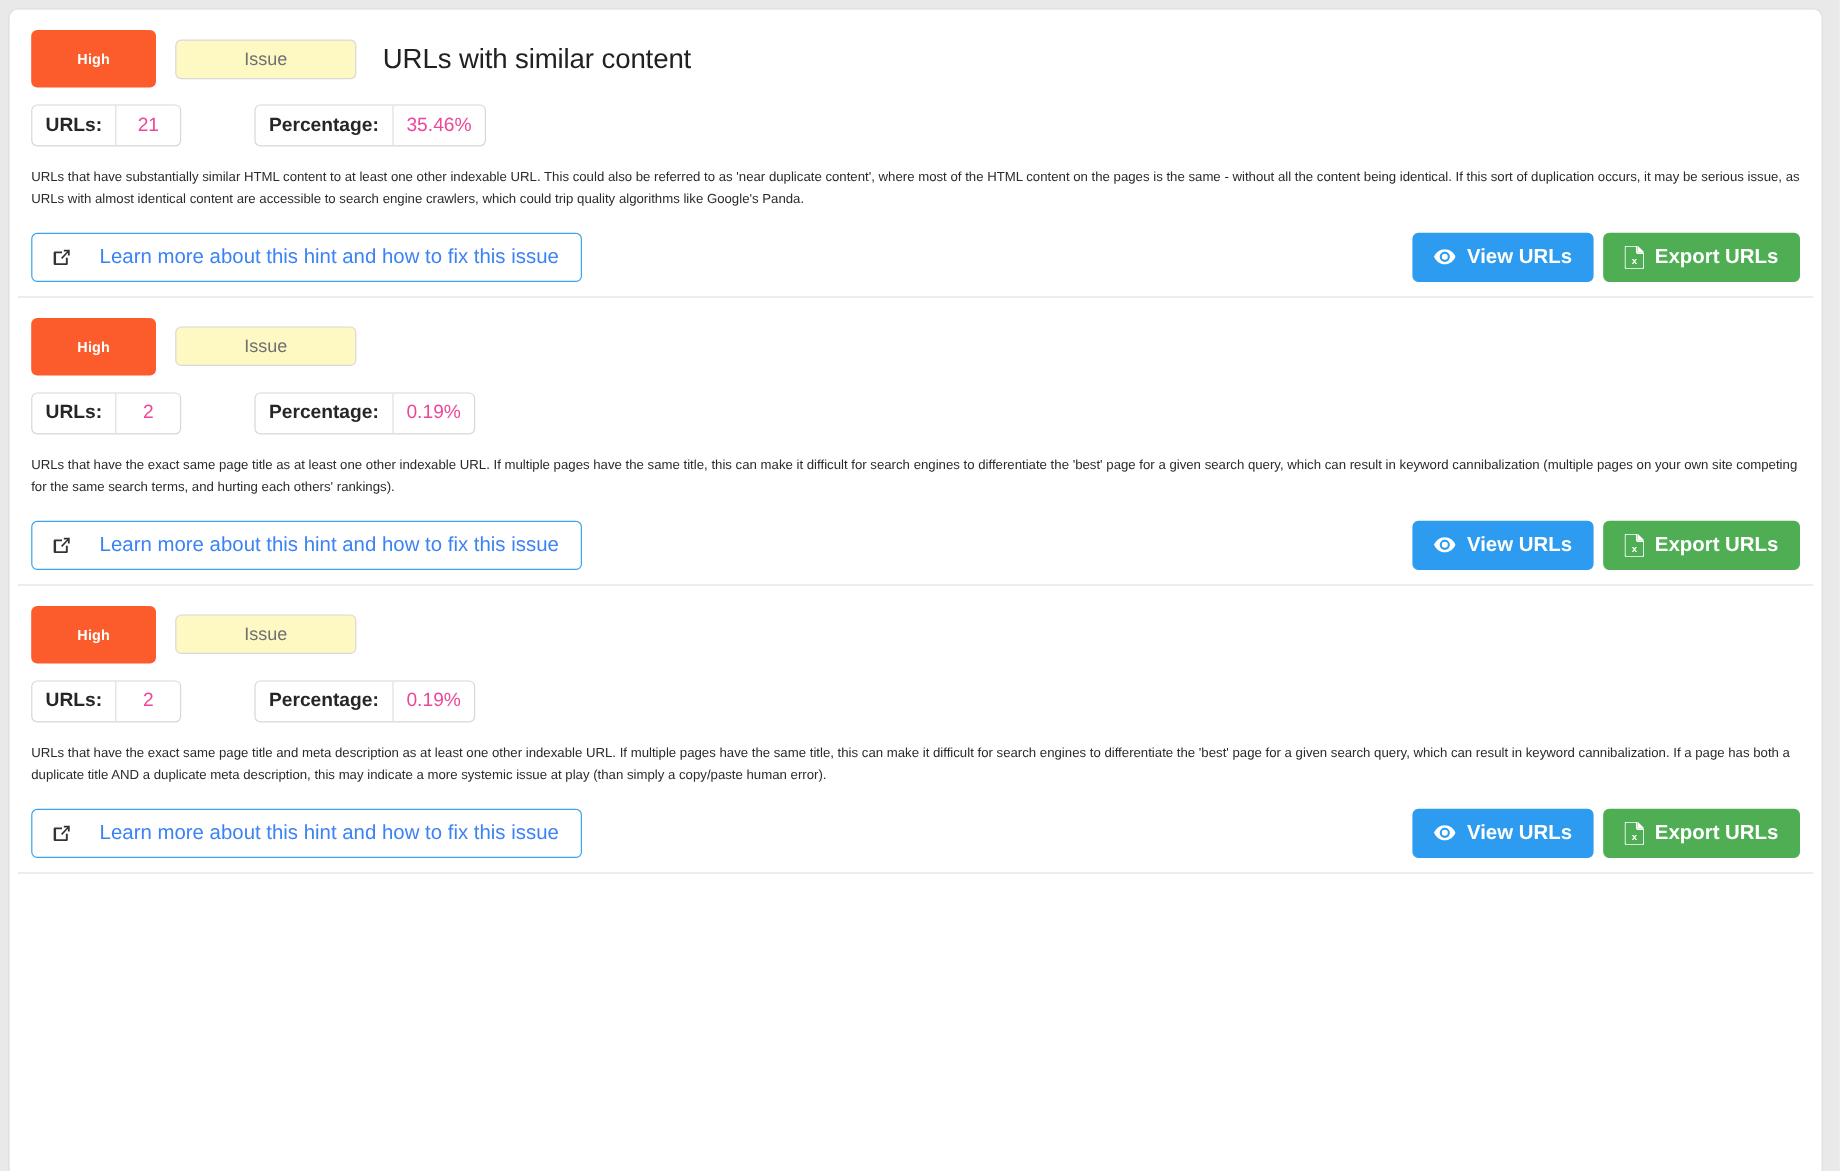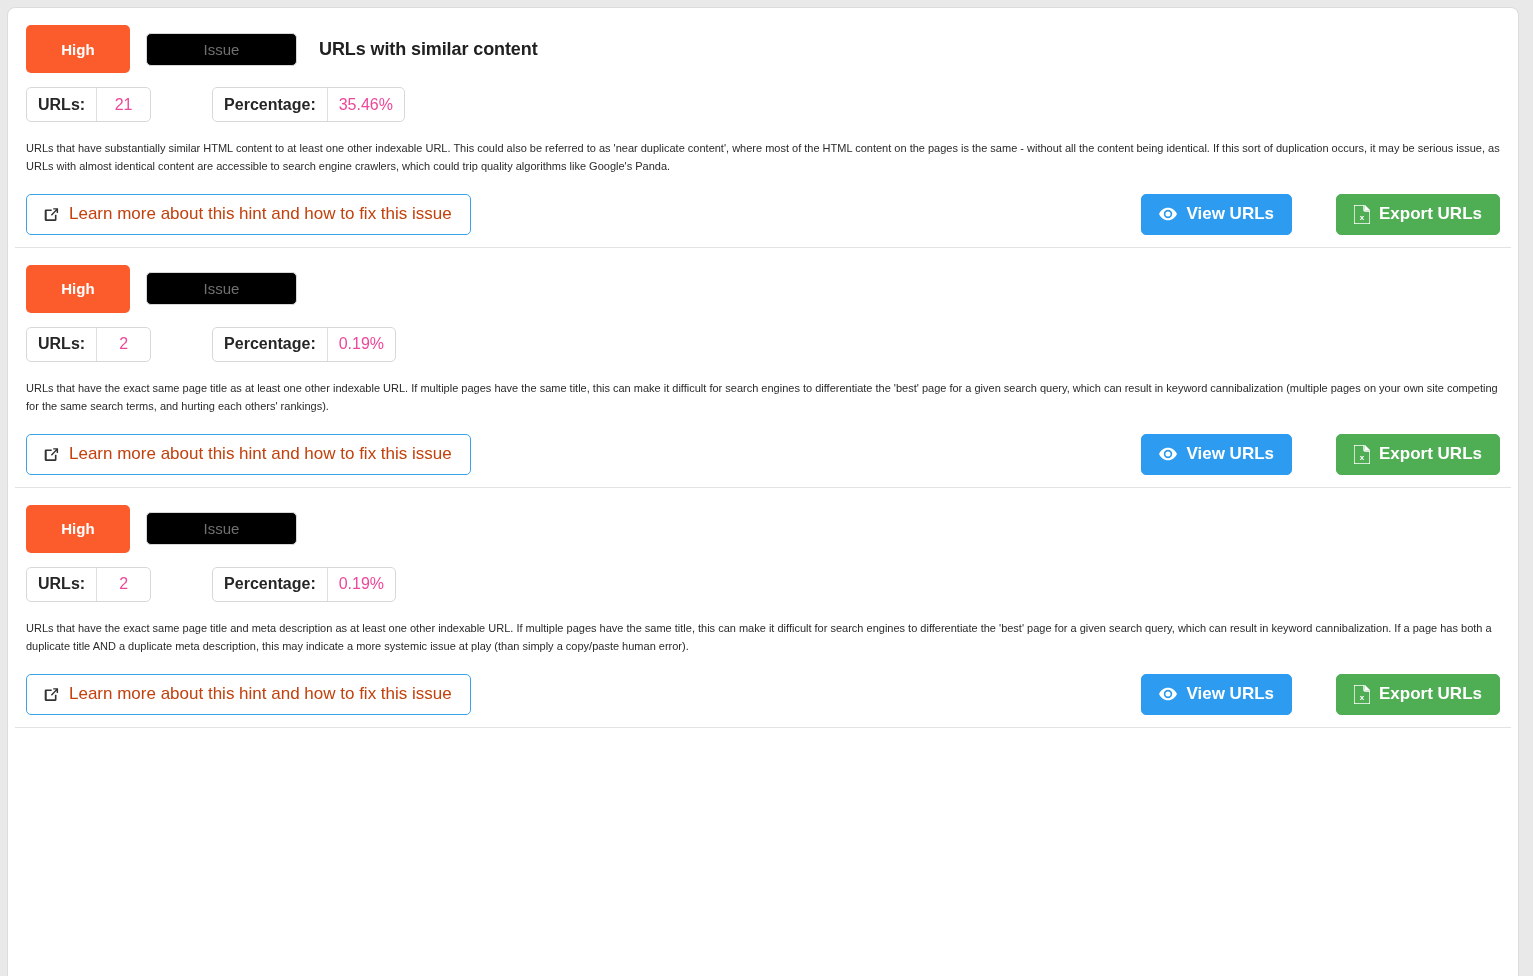--- a/index.html
+++ b/index.html
@@ -48,7 +48,7 @@
     padding: 0 14px;
     background: #fc5b2c;
     color: #ffffff;
-    font-size: 15px;
+    font-size: 12px;
     font-weight: bold;
     border-radius: 5px;
     letter-spacing: .1px;

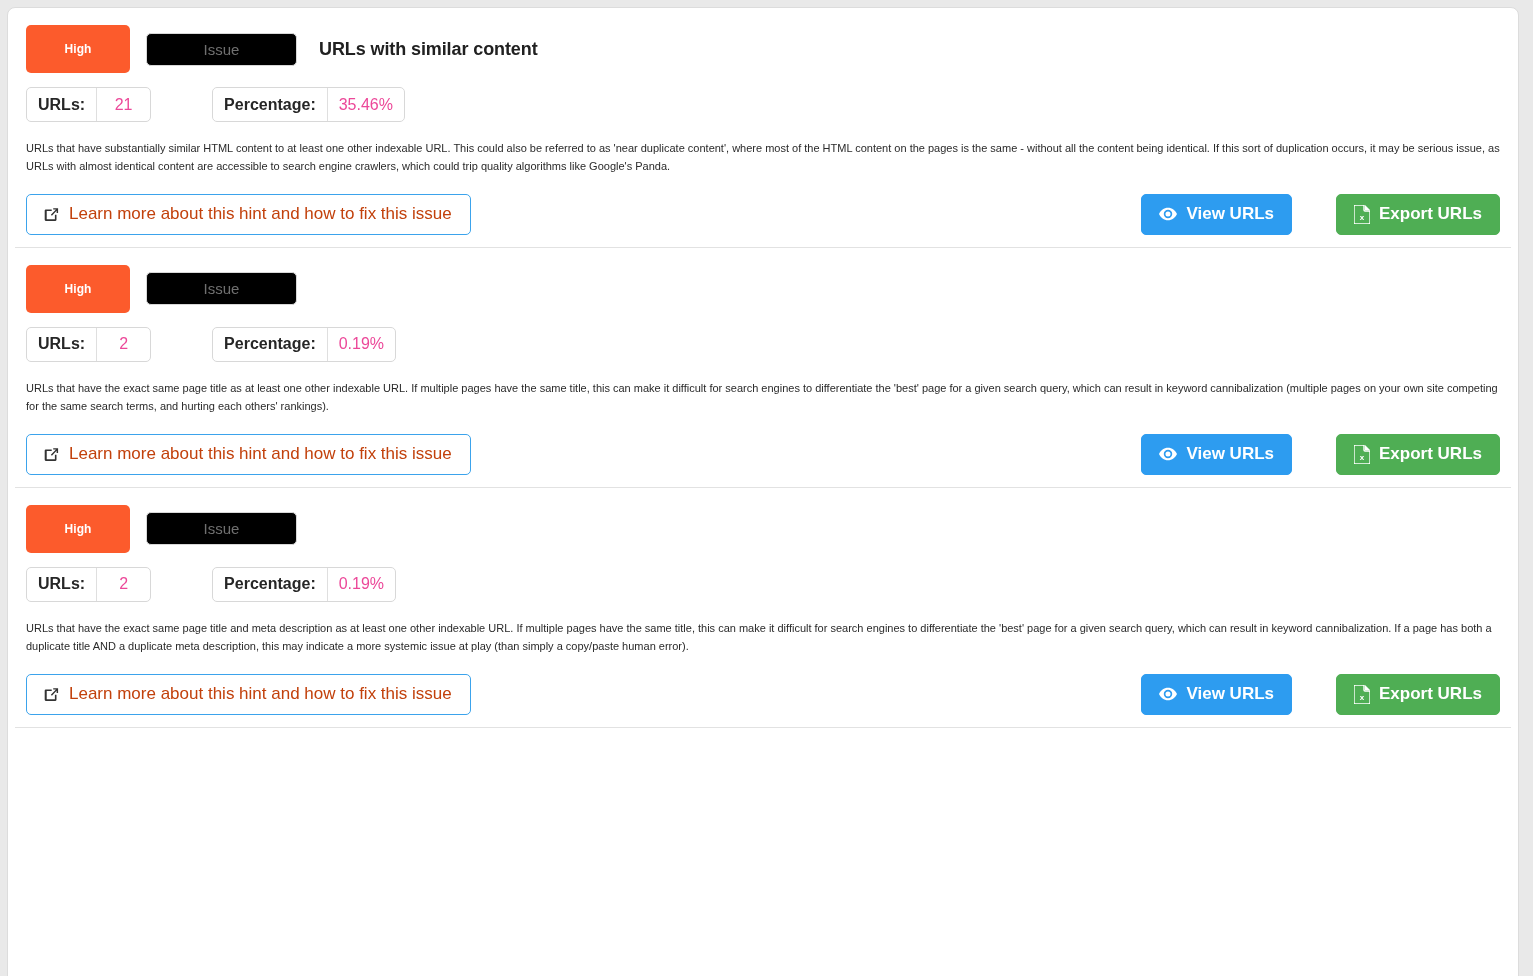--- a/index.html
+++ b/index.html
@@ -61,7 +61,7 @@
     height: 33px;
     margin-left: 16px;
     padding: 0 14px;
-    background: #000000;
+    background: #fef9c3;
     color: #707070;
     font-size: 15px;
     border: 1px solid #d8d8d8;

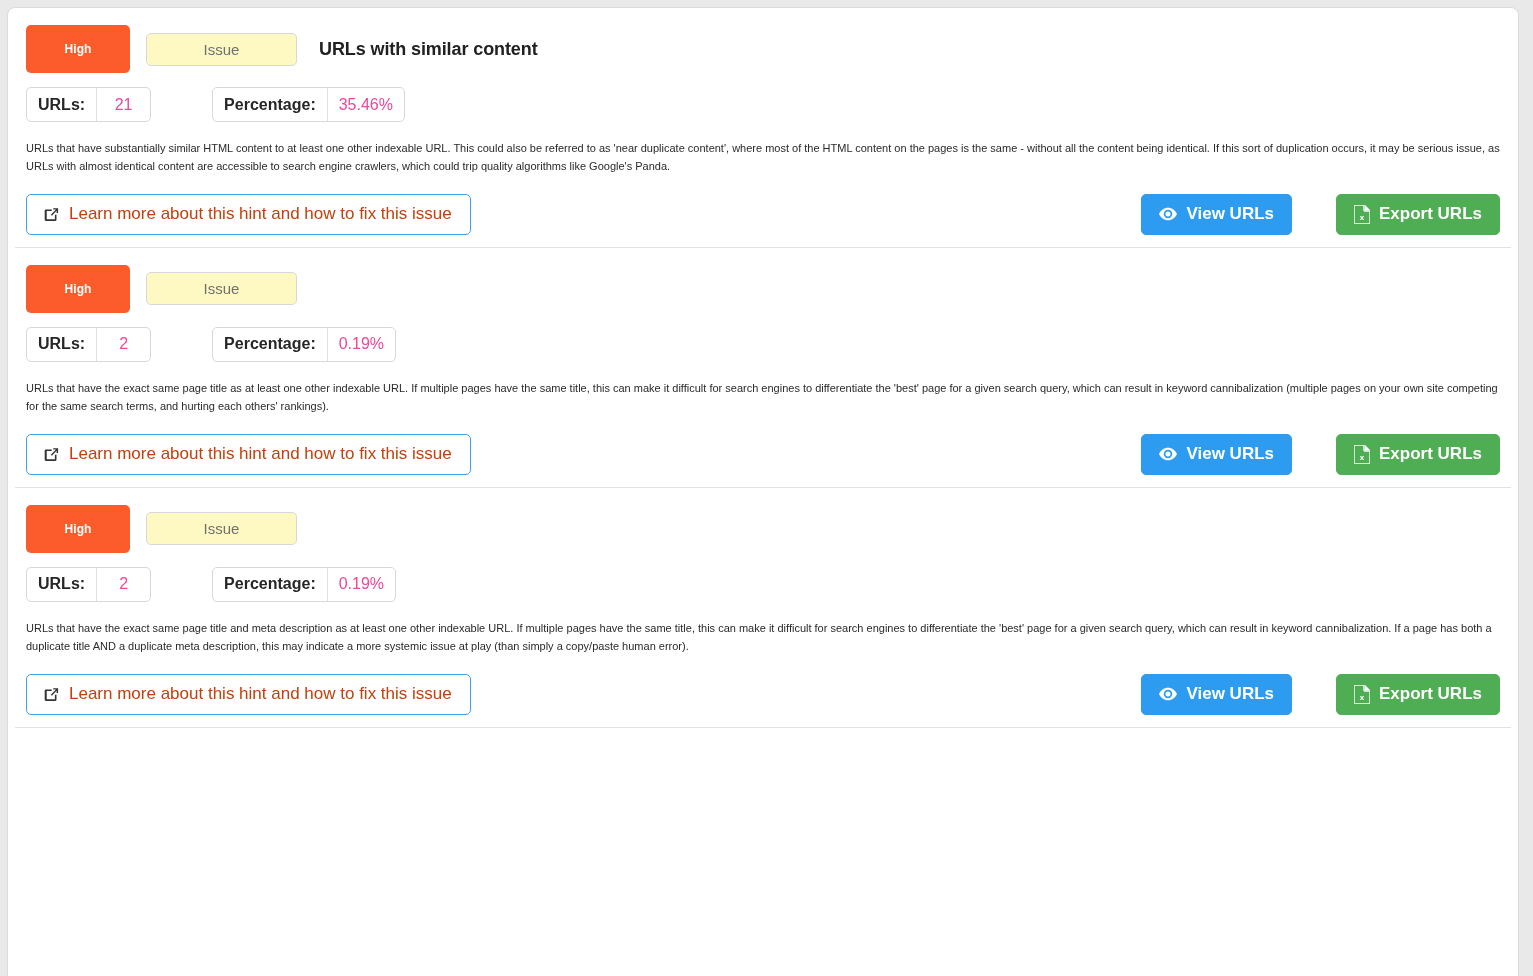--- a/index.html
+++ b/index.html
@@ -69,8 +69,8 @@
   }
   .hint-title {
     margin-left: 22px;
-    font-size: 18px;
-    font-weight: bold;
+    font-size: 23px;
+    font-weight: normal;
     color: #212121;
     letter-spacing: -.1px;
     white-space: nowrap;

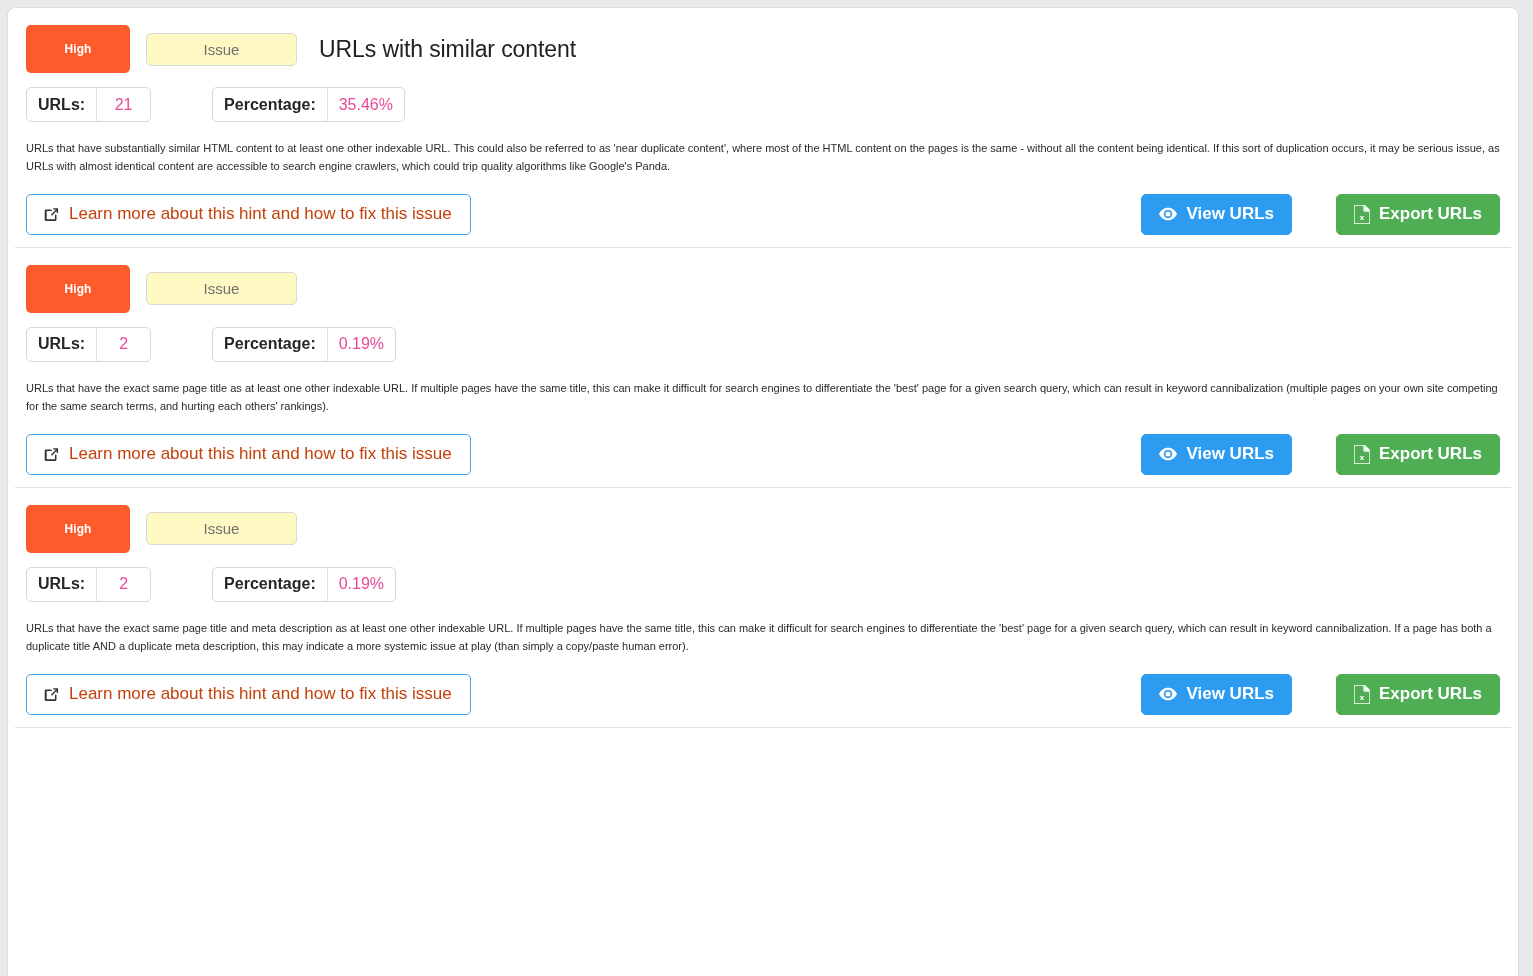--- a/index.html
+++ b/index.html
@@ -146,7 +146,7 @@
     color: #2f8fe0;
     font-weight: normal;
   }
-  .btn-learn .lbl { font-size: 17px; color: #c2410c; }
+  .btn-learn .lbl { margin-left: 14px; font-size: 17px; color: #3b82f6; }
   .right-actions { display: flex; align-items: flex-start; gap: 36px; }
   .btn-view {
     height: 41px;

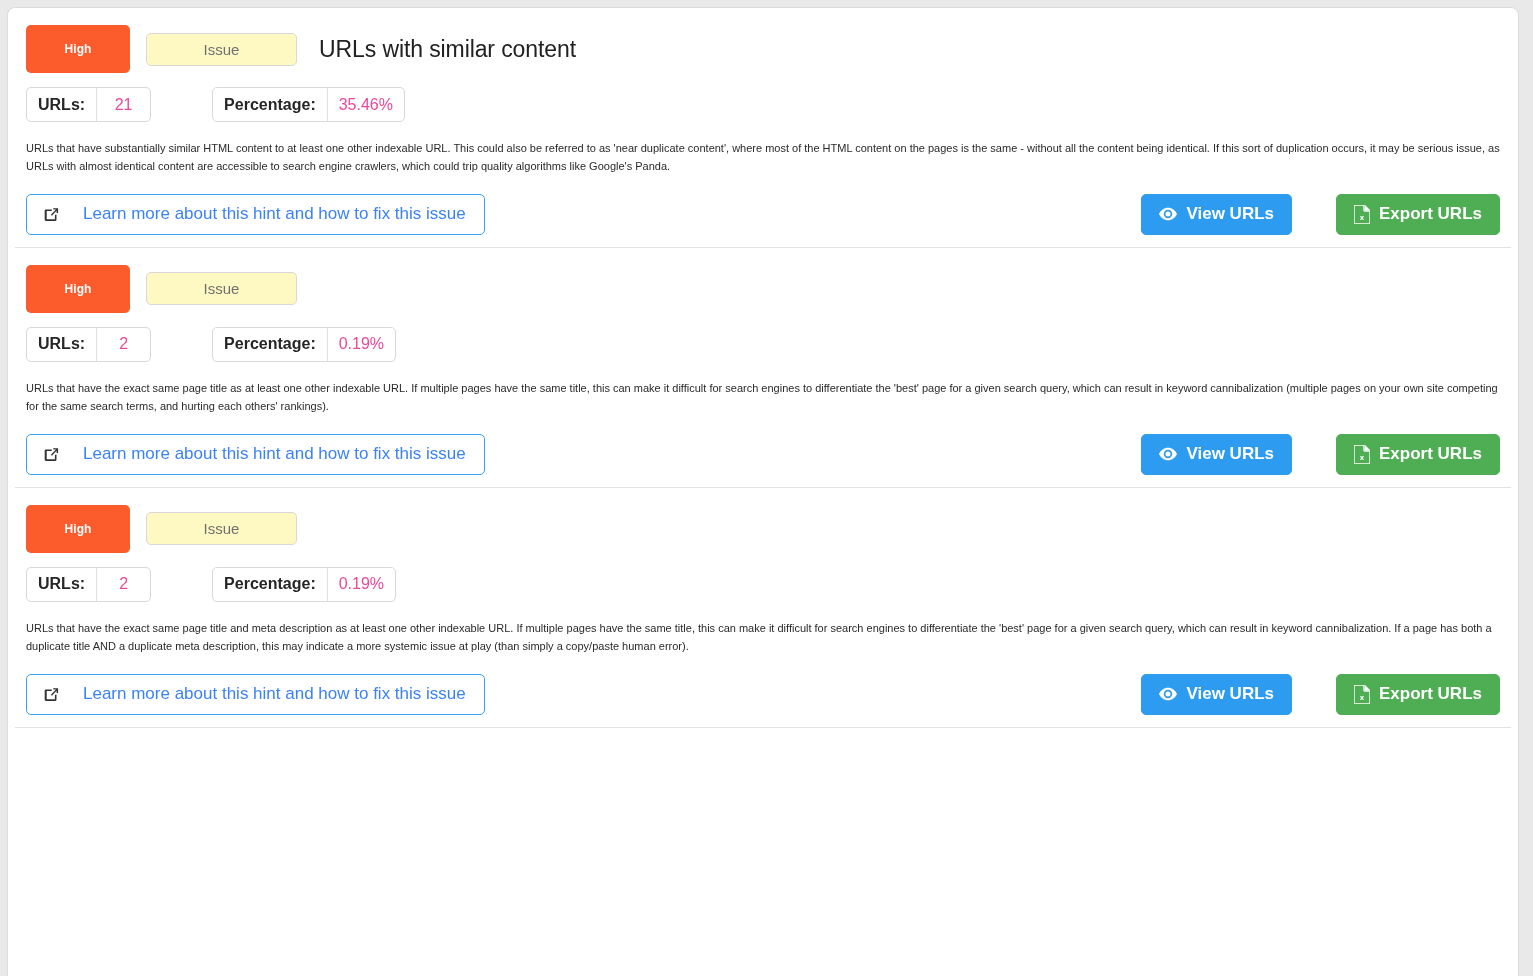--- a/index.html
+++ b/index.html
@@ -147,7 +147,7 @@
     font-weight: normal;
   }
   .btn-learn .lbl { margin-left: 14px; font-size: 17px; color: #3b82f6; }
-  .right-actions { display: flex; align-items: flex-start; gap: 36px; }
+  .right-actions { display: flex; align-items: flex-start; }
   .btn-view {
     height: 41px;
     padding: 0 17px;

